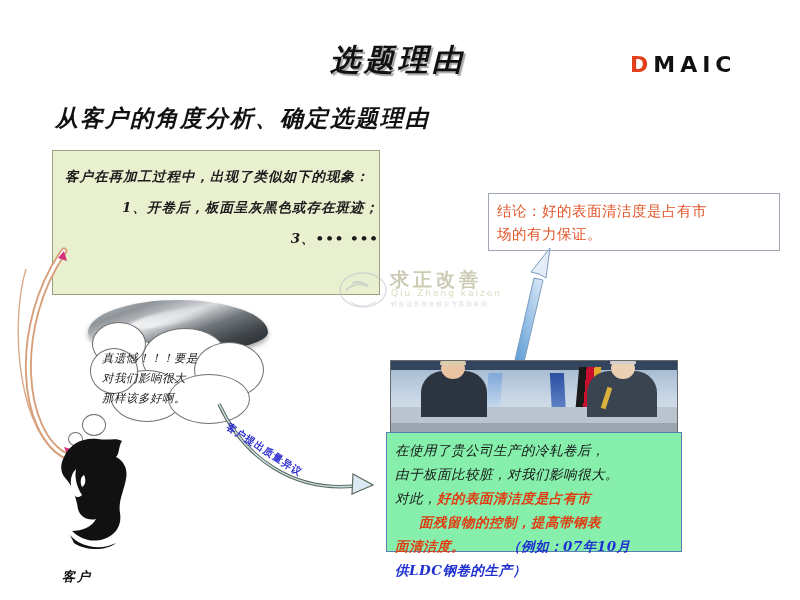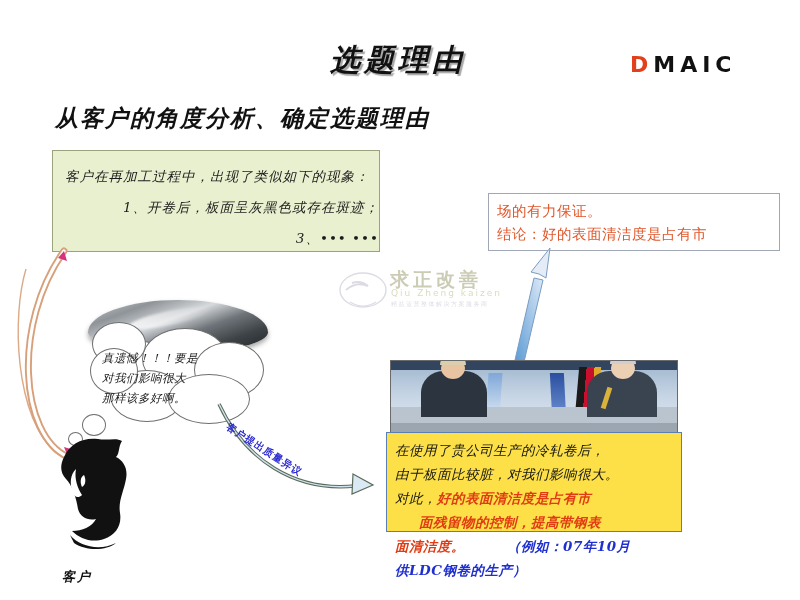--- a/index.html
+++ b/index.html
@@ -34,9 +34,9 @@
 
   
   .greenbox{
-    position:absolute;left:52px;top:150px;width:328px;height:102px;
+    position:absolute;left:52px;top:150px;width:328px;height:145px;
     background:#e9f0cf;border:1px solid #9aa27e;
-    box-sizing:border-box;padding:10px 0 0 12px;
+    box-sizing:border-box;padding:10px 0 0 12px;font-weight:bold;
   }
   .greenbox div{
     font-family:"DejaVu Serif","Liberation Serif",serif;

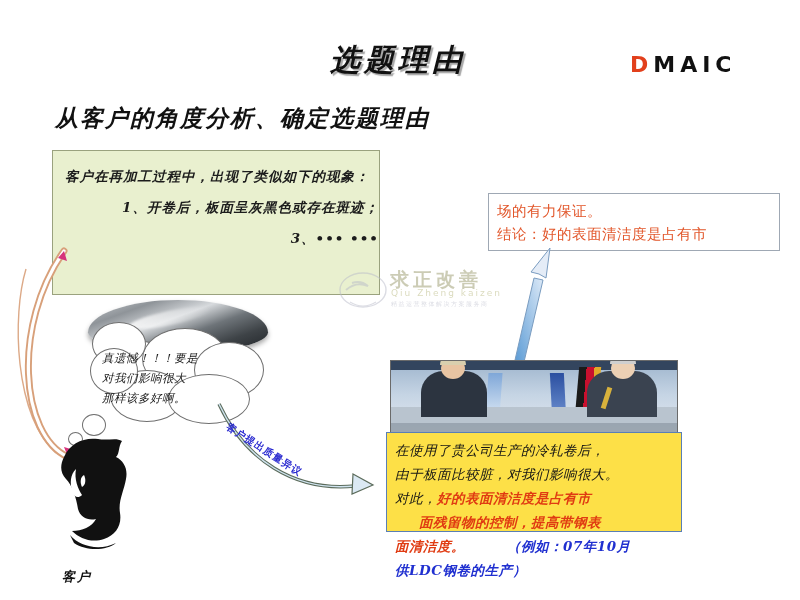--- a/index.html
+++ b/index.html
@@ -186,8 +186,8 @@
   </div>
 
   <div class="conclusion">
+    <div>结论：好的表面清洁度是占有市</div>
     <div>场的有力保证。</div>
-    <div>结论：好的表面清洁度是占有市</div>
   </div>
 
   <div class="arrow-left">

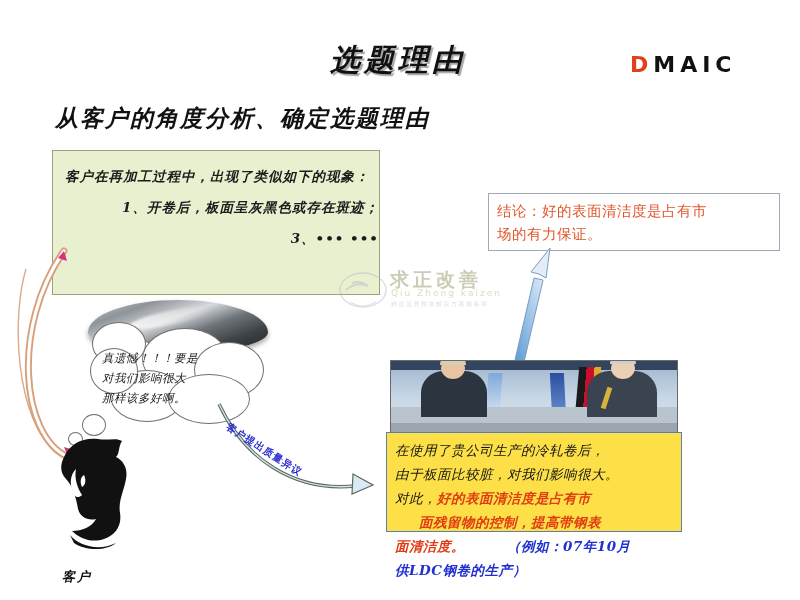--- a/index.html
+++ b/index.html
@@ -59,8 +59,8 @@
 
   
   .letterbox{
-    position:absolute;left:386px;top:432px;width:296px;height:100px;
-    background:#fde047;border:1px solid #5a7fb5;box-sizing:border-box;
+    position:absolute;left:386px;top:432px;width:296px;height:120px;
+    background:#86efac;border:1px solid #5a7fb5;box-sizing:border-box;
     padding:5px 0 0 8px;
   }
   .letterbox div{

